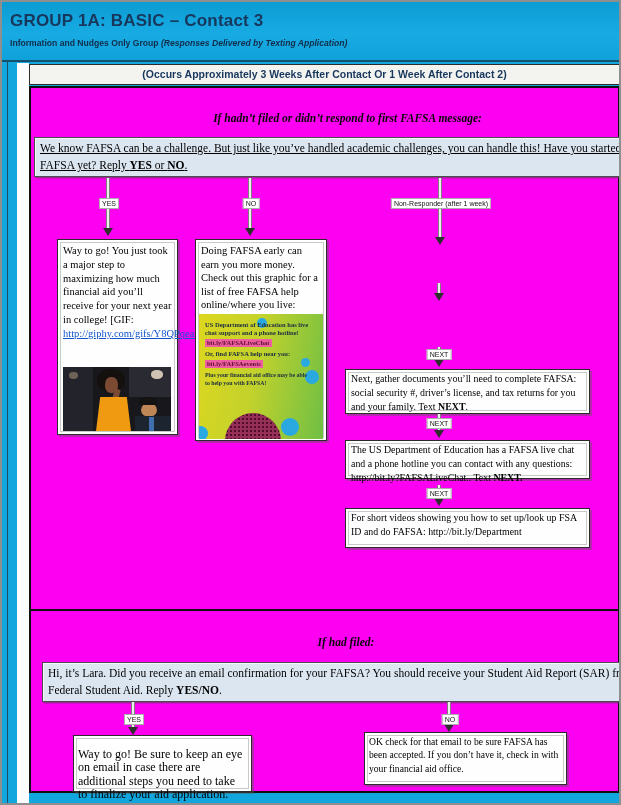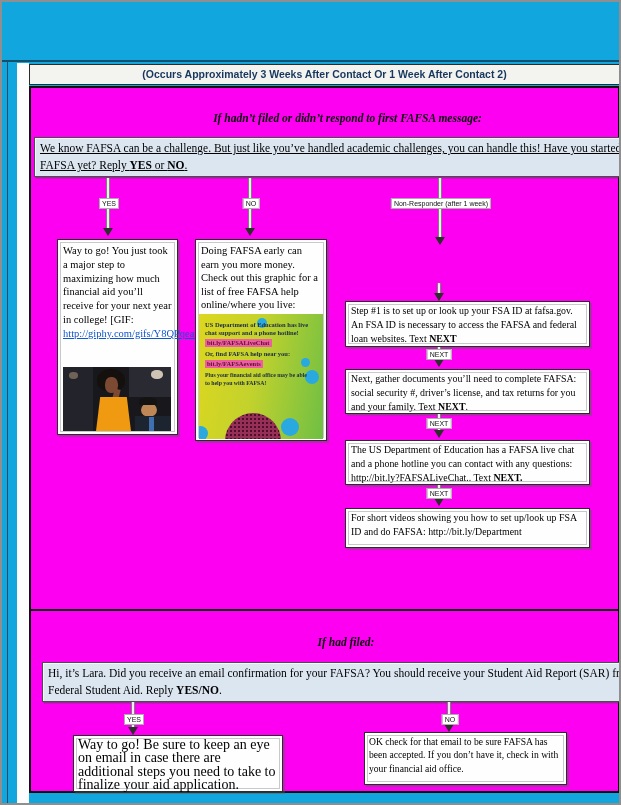--- a/index.html
+++ b/index.html
@@ -55,6 +55,10 @@
 
 <div id="page">
 
+  <div class="hdr">
+    <div class="hdr-title">GROUP 1A: BASIC – Contact 3</div>
+    <div class="hdr-sub"><span>Information and Nudges Only Group </span><i>(Responses Delivered by Texting Application)</i></div>
+  </div>
   <div class="hdr-line"></div>
   <div class="vline-left"></div>
   <div class="white-strip"></div>

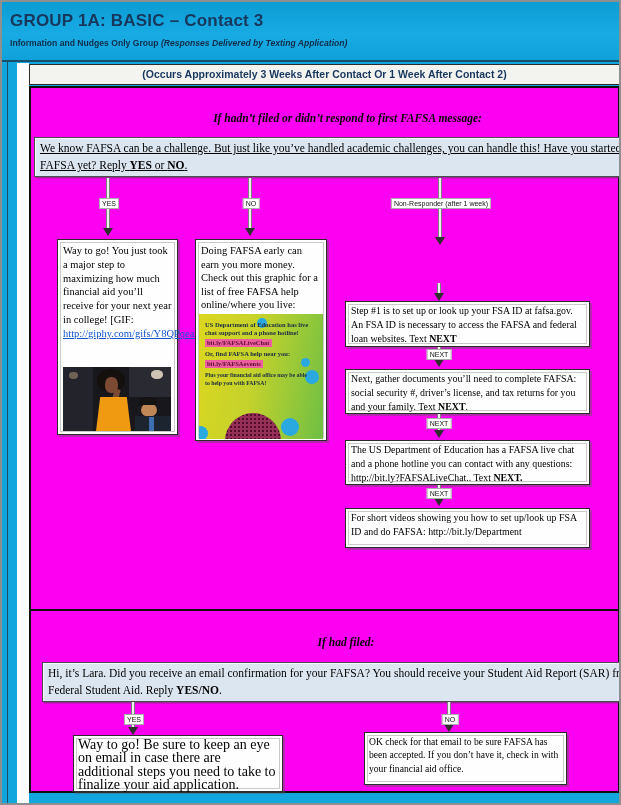--- a/index.html
+++ b/index.html
@@ -126,9 +126,6 @@
     <div class="conn" style="left:406px;top:195px;height:10px;"></div>
     <div class="ah" style="left:403px;top:205px;"></div>
 
-    <div class="fbox" style="left:314px;top:213px;width:245px;height:46px;padding:2px 5px;font-size:9.9px;line-height:14px;">
-      <span>Step #1 is to set up or look up your FSA ID at fafsa.gov. An FSA ID is necessary to access the FAFSA and federal loan websites. Text </span><b>NEXT</b><span></span>
-    </div>
     <div class="conn" style="left:406px;top:259px;height:12px;"></div>
     <div class="ah" style="left:403px;top:271px;"></div>
     <div class="lbl" style="left:408px;top:261px;">NEXT</div>

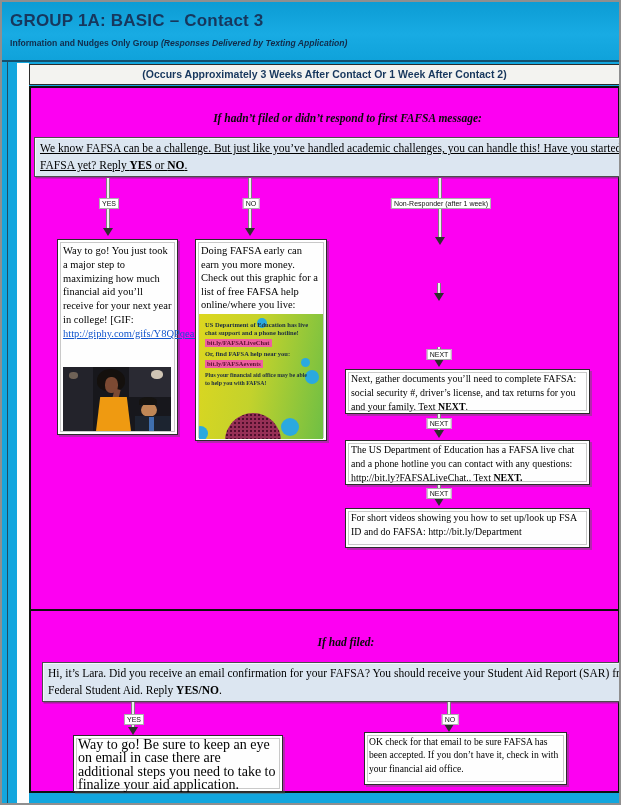--- a/index.html
+++ b/index.html
@@ -137,7 +137,7 @@
     <div class="ah" style="left:403px;top:342px;"></div>
     <div class="lbl" style="left:408px;top:330px;">NEXT</div>
 
-    <div class="fbox" style="left:314px;top:352px;width:245px;height:45px;padding:2px 5px;font-size:9.9px;line-height:14px;">
+    <div class="fbox" style="left:314px;top:352px;width:245px;height:39px;padding:2px 5px;font-size:9.9px;line-height:14px;">
       <span>The US Department of Education has a FAFSA live chat and a phone hotline you can contact with any questions: http://bit.ly?FAFSALiveChat.. Text </span><b>NEXT.</b><span></span>
     </div>
     <div class="conn" style="left:406px;top:397px;height:13px;"></div>

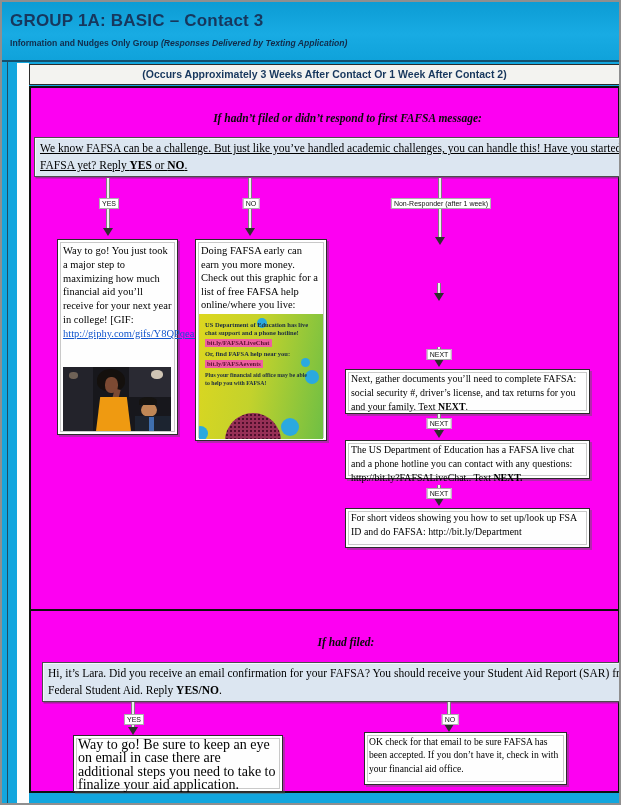--- a/index.html
+++ b/index.html
@@ -162,7 +162,7 @@
     <div class="ah" style="left:413px;top:636px;"></div>
     <div class="lbl" style="left:419px;top:626px;">NO</div>
 
-    <div class="fbox" style="left:42px;top:647px;width:210px;height:57px;padding:2px 4px;font-size:14px;line-height:13.4px;">Way to go!  Be sure to keep an eye on email in case there are additional steps you need to take to finalize your aid application.</div>
+    <div class="fbox" style="left:42px;top:647px;width:179px;height:57px;padding:12px 4px;font-size:12px;line-height:13.4px;">Way to go!  Be sure to keep an eye on email in case there are additional steps you need to take to finalize your aid application.</div>
 
     <div class="fbox" style="left:333px;top:644px;width:203px;height:53px;padding:2px 4px;font-size:9.6px;line-height:13.4px;">OK check for that email to be sure FAFSA has been accepted. If you don’t have it, check in with your financial aid office.</div>
 

